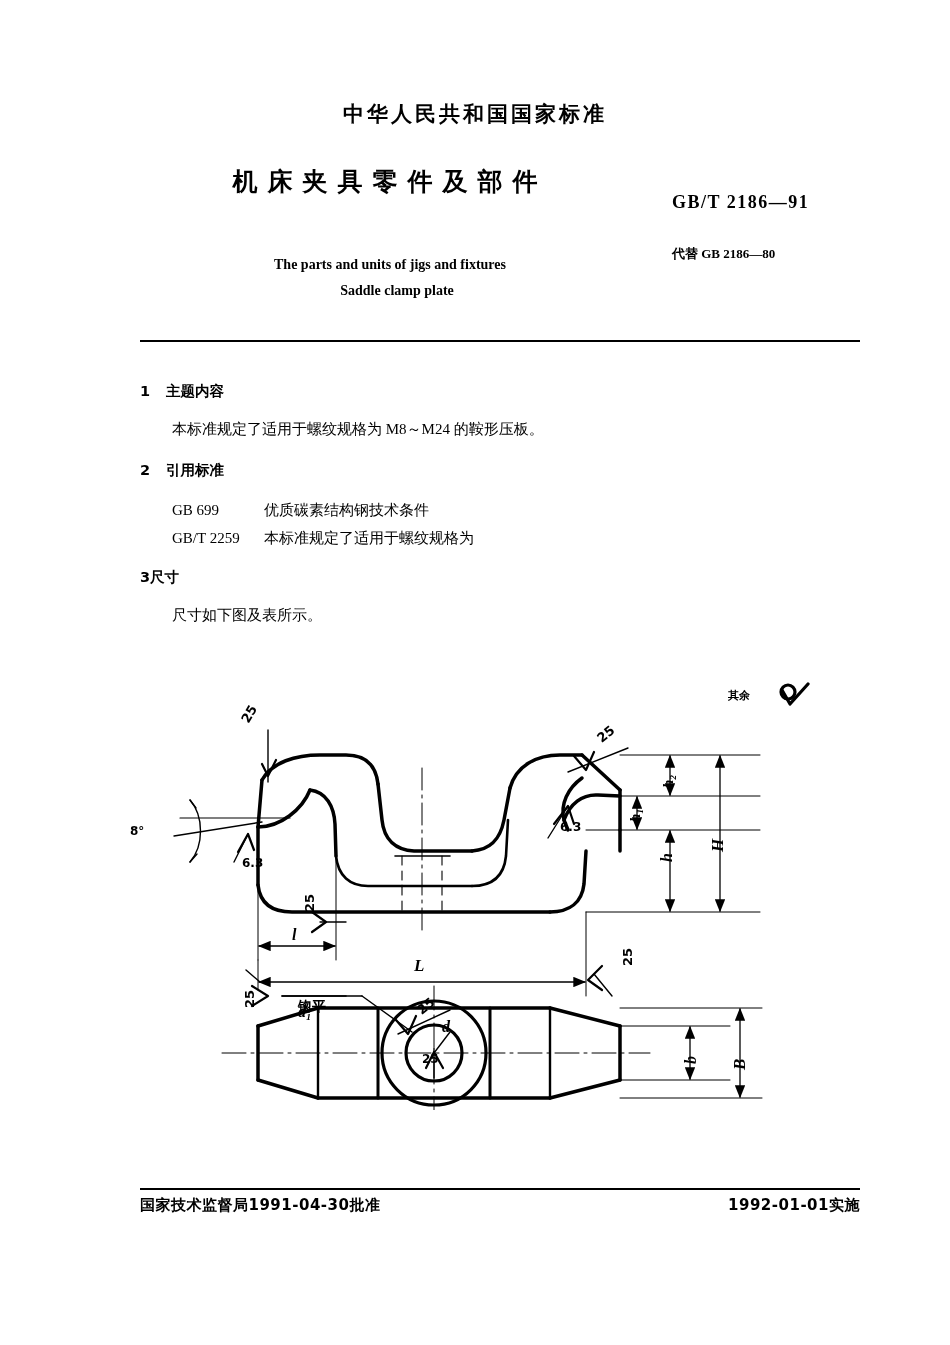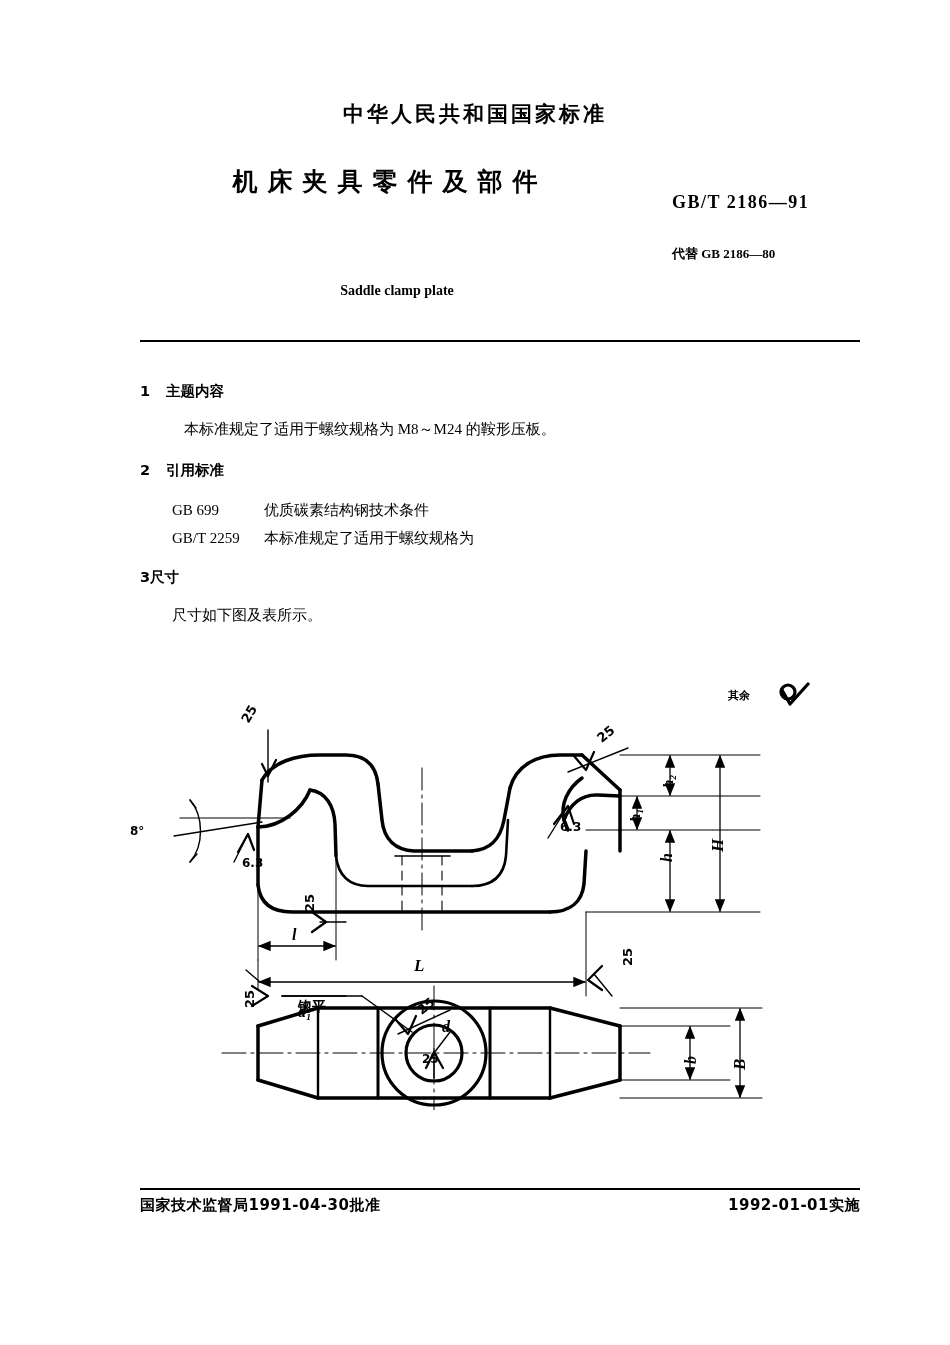--- a/index.html
+++ b/index.html
@@ -189,6 +189,7 @@
 
   <div class="title-cn-1">机床夹具零件及部件</div>
 
+  <div class="title-en-1">The parts and units of jigs and fixtures</div>
   <div class="title-en-2">Saddle clamp plate</div>
 
   <div class="std-no">GB/T  2186—91</div>

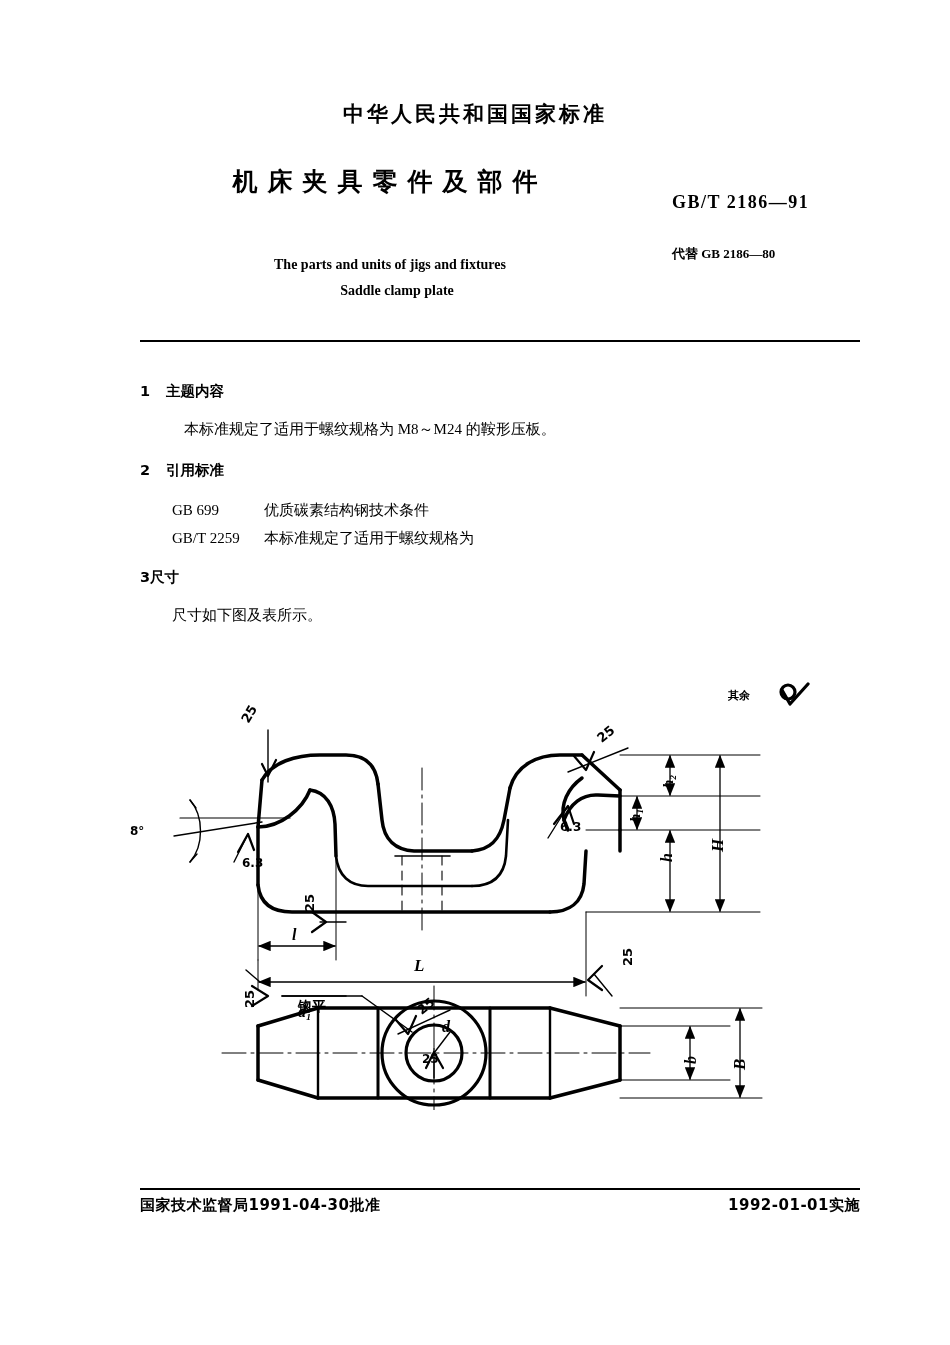--- a/index.html
+++ b/index.html
@@ -200,7 +200,7 @@
   <div class="clause-head" style="left:140px; top:382px;">
     <span class="clause-num">1</span><span>主题内容</span>
   </div>
-  <div class="clause-body" style="left:184px; top:420px;">本标准规定了适用于螺纹规格为 M8～M24 的鞍形压板。</div>
+  <div class="clause-body" style="left:172px; top:420px;">本标准规定了适用于螺纹规格为 M8～M24 的鞍形压板。</div>
 
   <div class="clause-head" style="left:140px; top:461px;">
     <span class="clause-num">2</span><span>引用标准</span>

